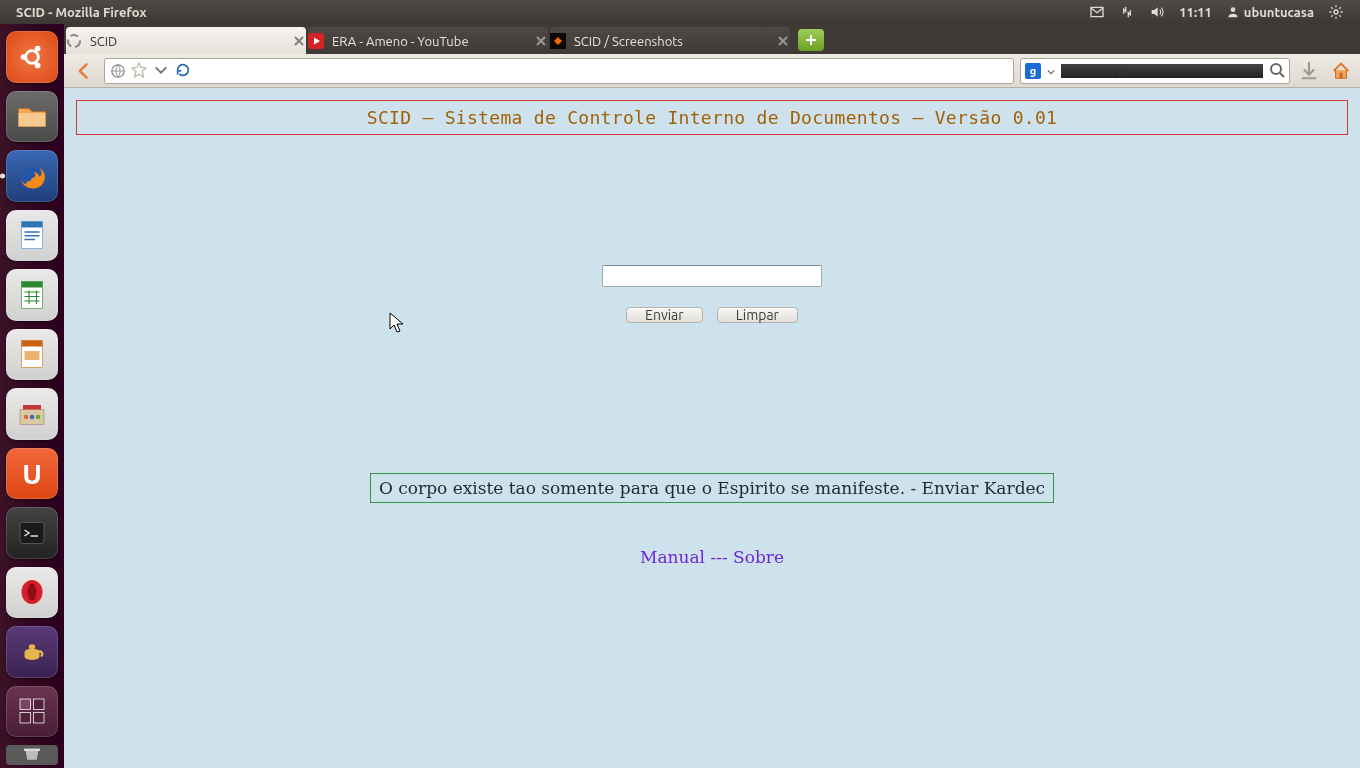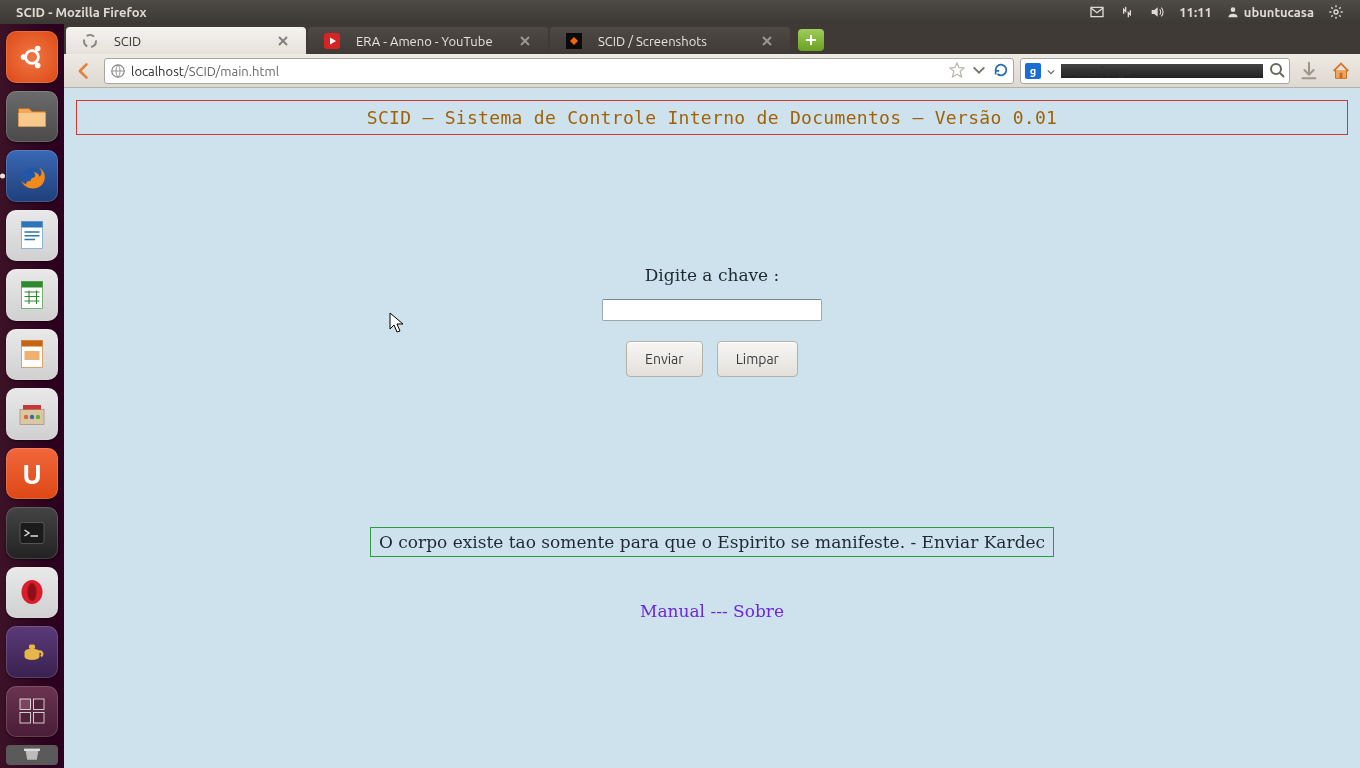--- a/index.html
+++ b/index.html
@@ -58,9 +58,9 @@
   }
   .tab {
     height: 27px; min-width: 240px; max-width: 250px; display:flex; align-items:center;
-    padding: 0 16px; font-size: 13px; color:#e7e2da; margin-right: 2px;
+    padding: 0 0; font-size: 13px; color:#e7e2da; margin-right: 2px;
     border-radius: 4px 4px 0 0; background: linear-gradient(#4e4944,#3f3a36);
-    position: relative; gap:16px;
+    position: relative; gap:8px;
   }
   .tab.active { background: linear-gradient(#f5f3f0,#e5e1da); color:#3a362f; }
   .tab .favicon { width:16px; height:16px; flex:none; }

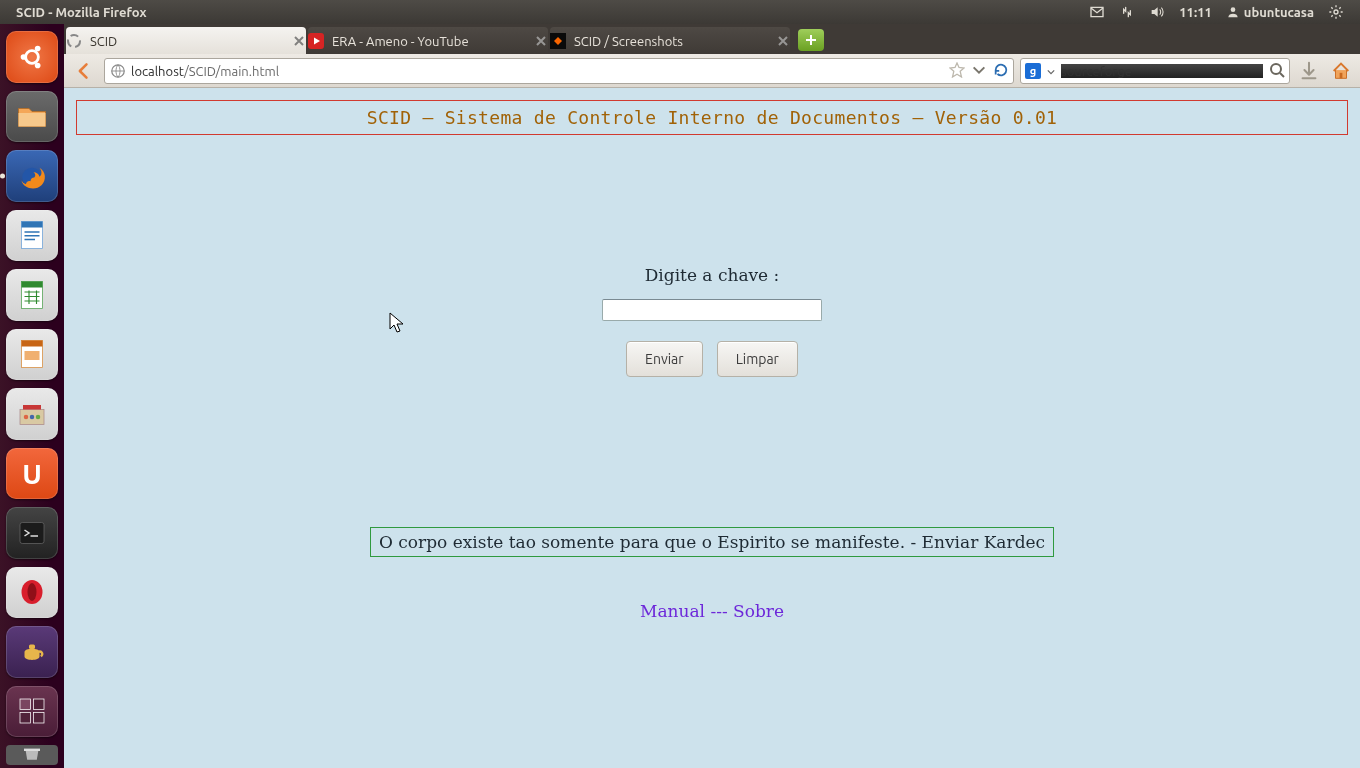--- a/index.html
+++ b/index.html
@@ -324,7 +324,6 @@
               <path d="M2 9h14M9 2c3 3 3 11 0 14M9 2c-3 3-3 11 0 14" stroke="#8a8a8a" stroke-width="1" fill="none"></path>
             </svg>
         </span>
-        <span class="url"><b>localhost</b><span>/SCID/main.html</span></span>
         <span class="end">
           <span>
             <svg viewBox="0 0 16 16">

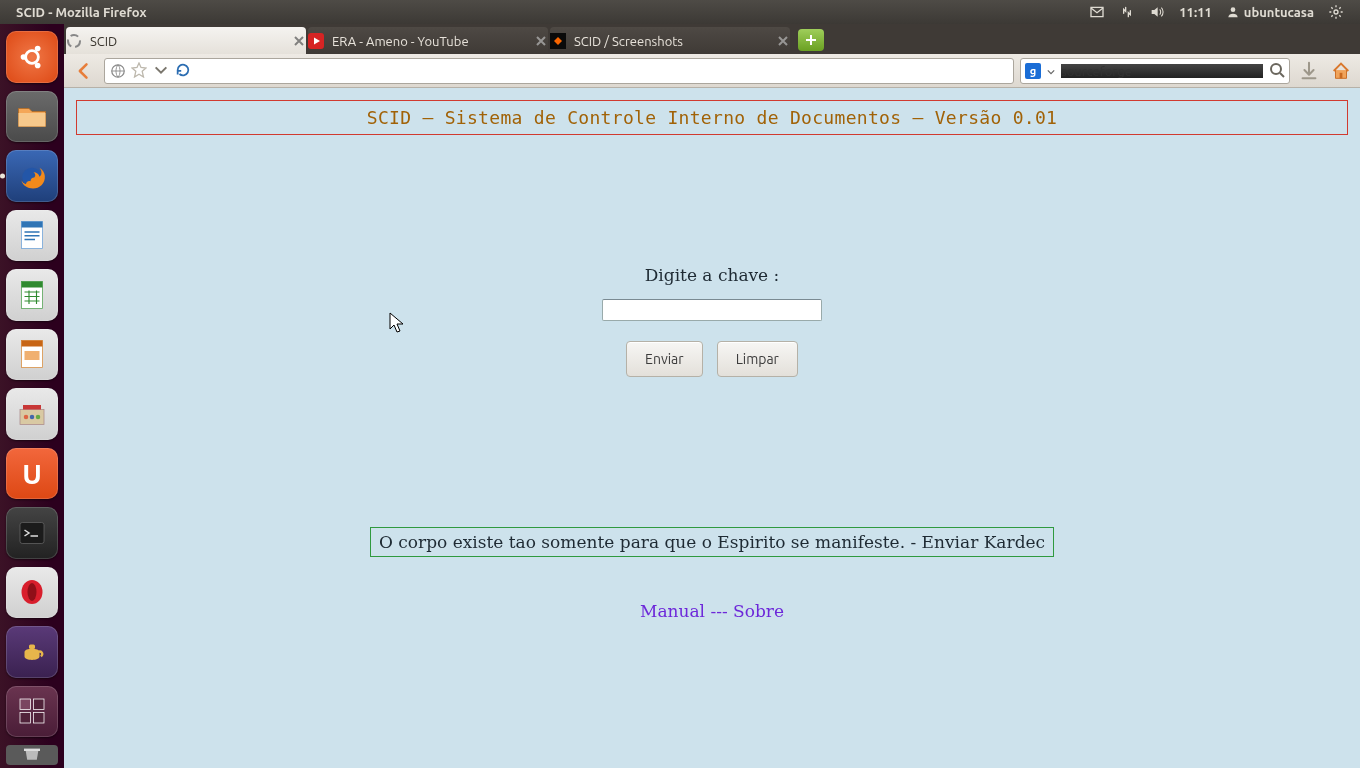--- a/index.html
+++ b/index.html
@@ -377,7 +377,6 @@
       <div class="banner">SCID — Sistema de Controle Interno de Documentos — Versão 0.01</div>
 
       <div class="form-block">
-        <div>Digite a chave :</div>
         <div class="key-input"></div>
         <div class="btnrow">
           <button>Enviar</button>

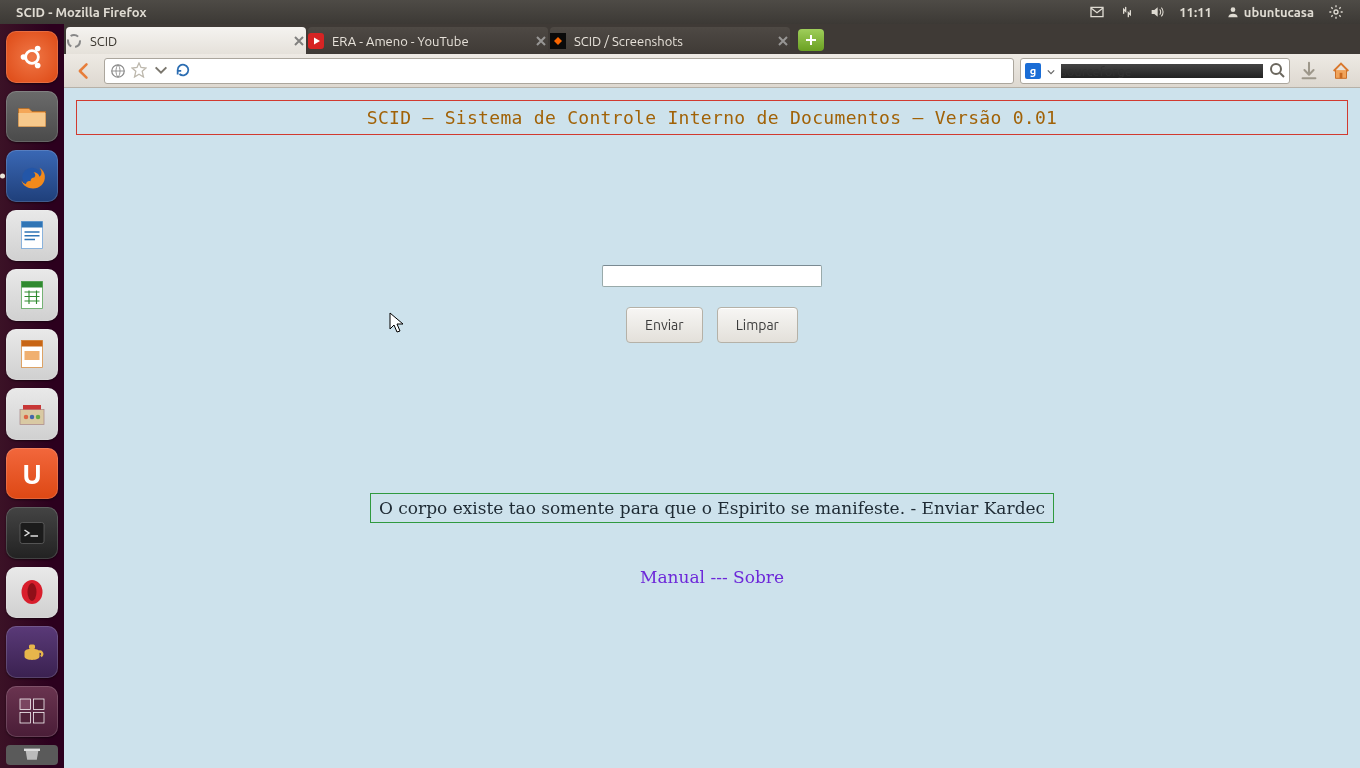--- a/index.html
+++ b/index.html
@@ -114,7 +114,7 @@
   }
   .btnrow { margin-top: 20px; display:flex; justify-content:center; gap:14px; }
   .btnrow button {
-    font: 14px/1 "Ubuntu","DejaVu Sans",sans-serif; padding: 10px 18px;
+    font: 14px/1 "Ubuntu","DejaVu Sans",sans-serif; padding: 0 18px;
     background: linear-gradient(#f7f6f4,#e3e0da); border:1px solid #b5b1a7; border-radius:4px;
     color:#3c3c3c; box-shadow: 0 1px 0 #fff inset;
   }

